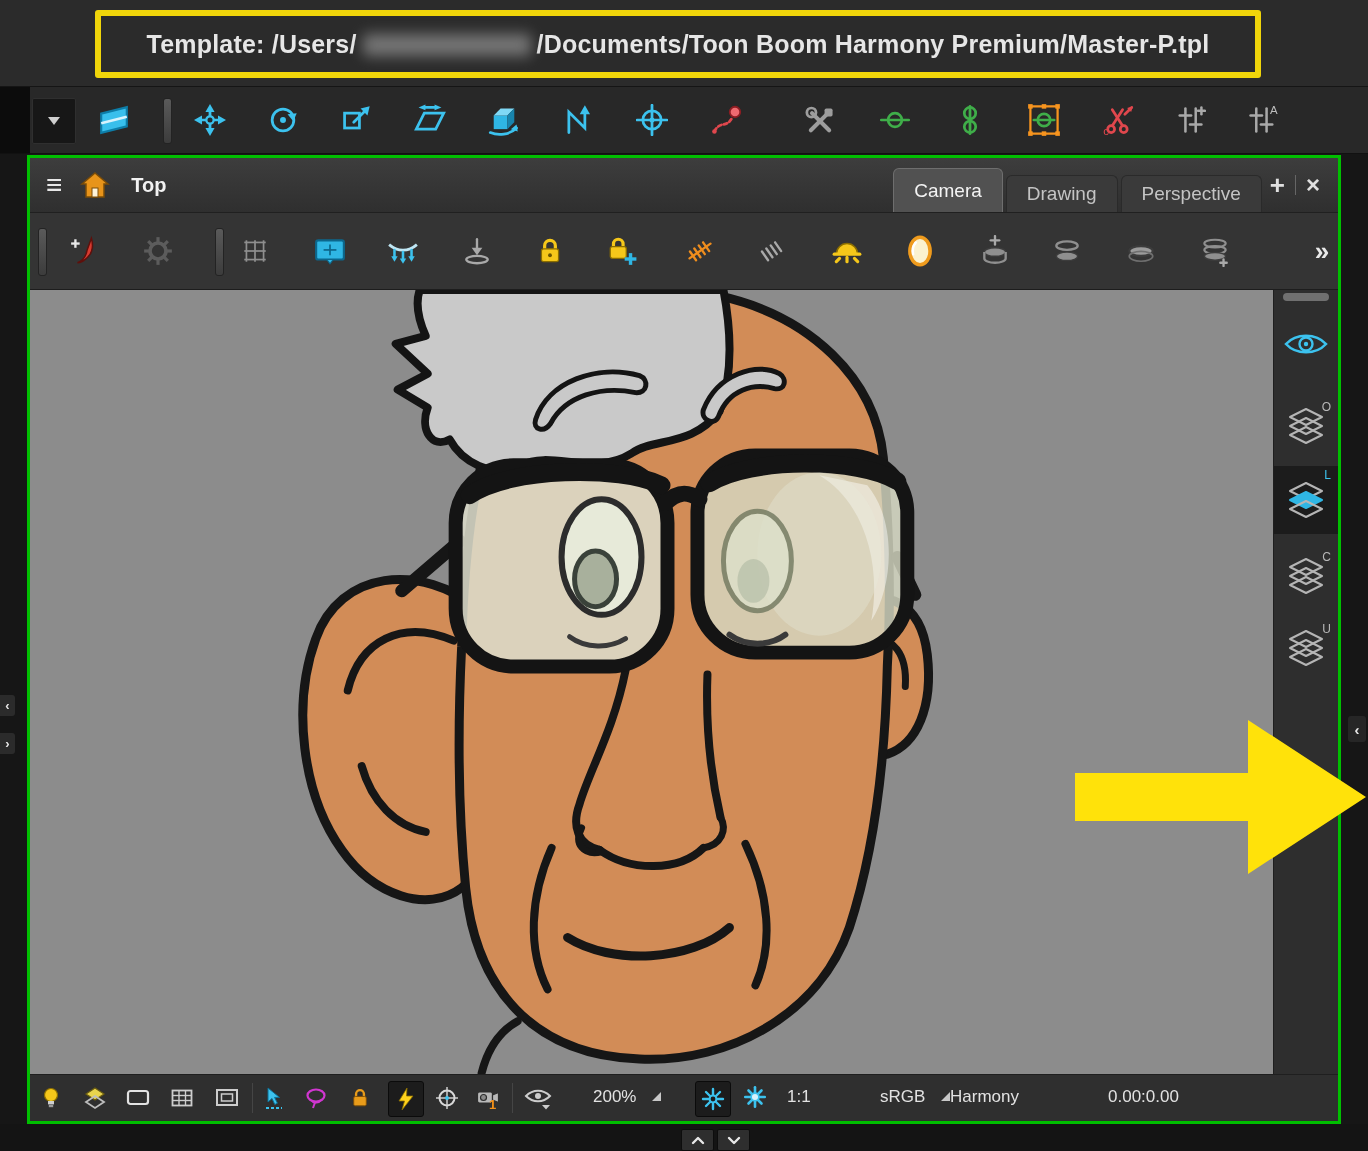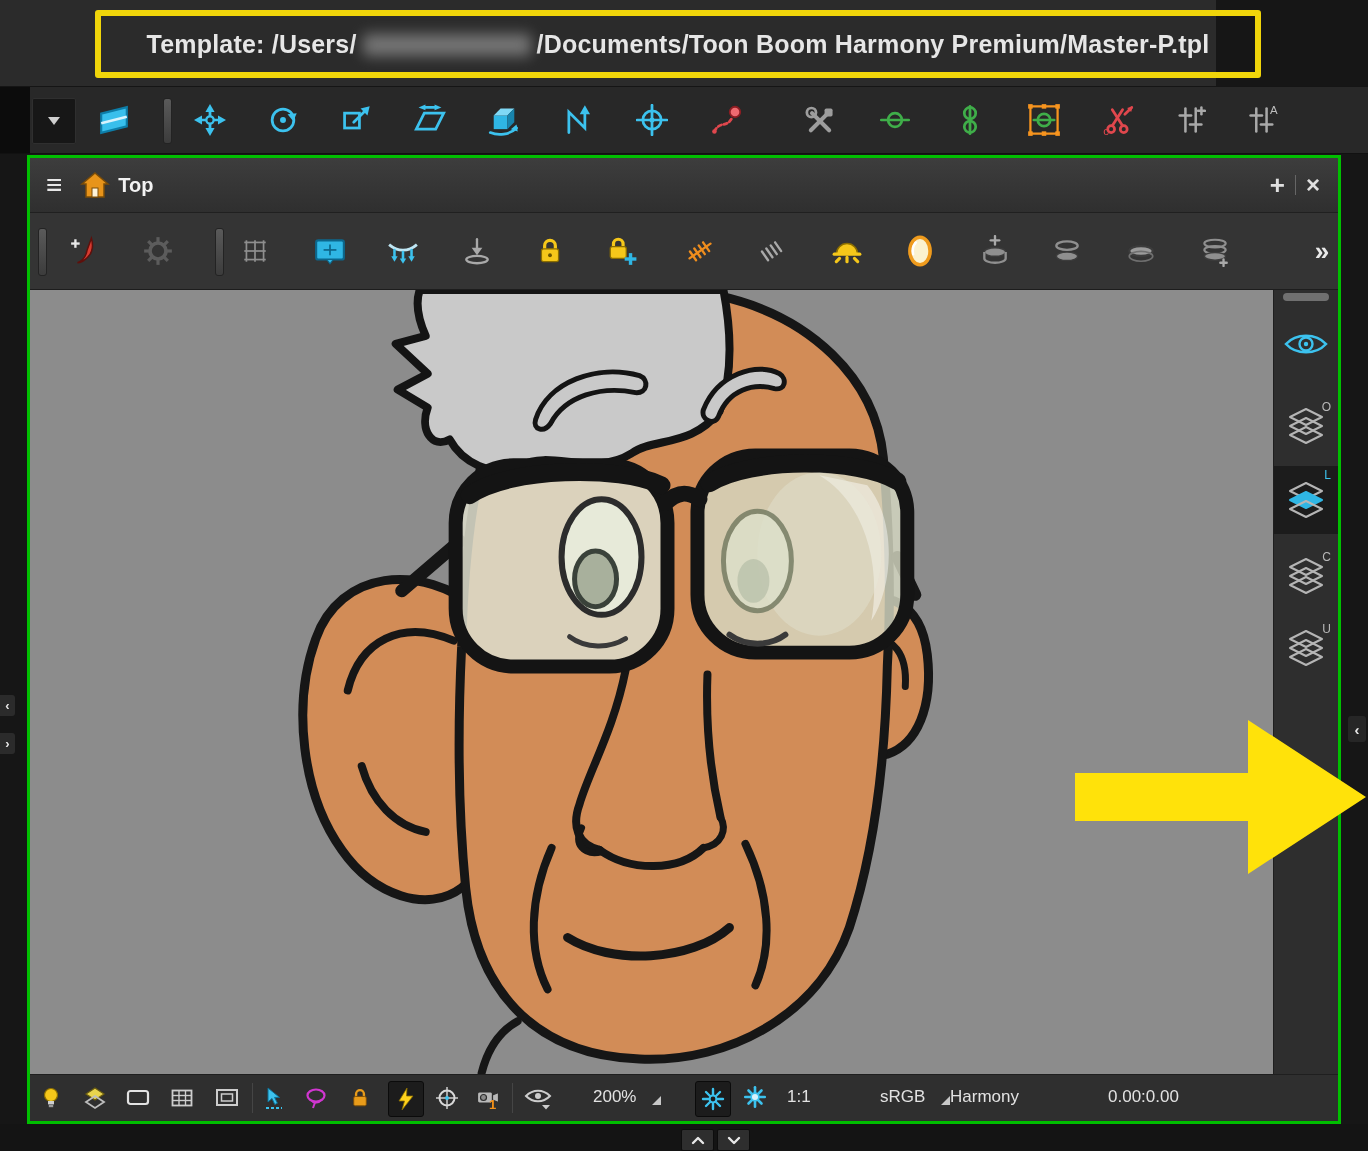--- a/index.html
+++ b/index.html
@@ -7,7 +7,7 @@
        font-family:"Liberation Sans",sans-serif;color:#e2e2e2;}
 
   
-  .titlebar{position:absolute;left:0;top:0;width:1216px;height:86px;background:#2b2b2b;text-decoration:underline;}
+  .titlebar{position:absolute;left:0;top:0;width:1368px;height:86px;background:#2b2b2b;text-decoration:underline;}
   .annotation-box{position:absolute;left:95px;top:10px;width:1166px;height:68px;box-sizing:border-box;
       border:6px solid #f0d50a;border-radius:3px;display:flex;align-items:center;justify-content:center;}
   .path-text{font-size:25px;font-weight:bold;color:#e6e6e6;white-space:nowrap;letter-spacing:.2px}

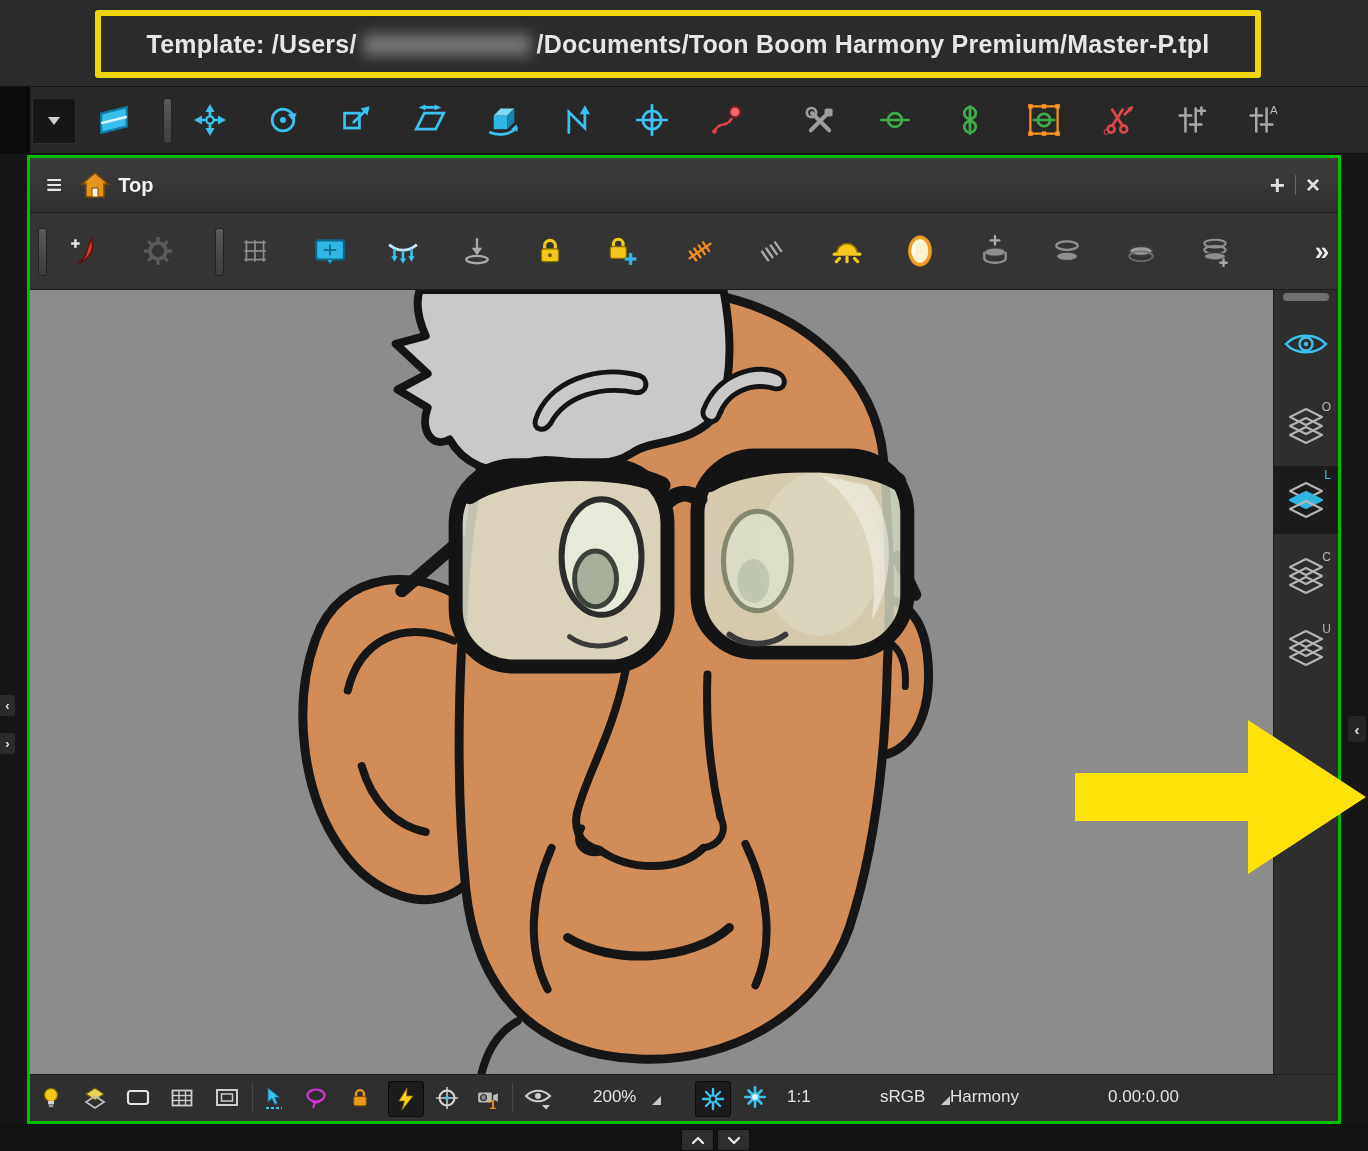--- a/index.html
+++ b/index.html
@@ -29,7 +29,7 @@
   .panel-header{height:54px;background:linear-gradient(#3d3d3d,#2f2f2f);display:flex;align-items:center;
       padding:0 10px;border-bottom:1px solid #202020}
   .menu-glyph{font-size:28px;color:#e8e8e8;margin:0 6px;cursor:default}
-  .view-label{font-size:20px;font-weight:bold;color:#f2f2f2;margin-left:8px}
+  .view-label{font-size:20px;font-weight:bold;color:#f2f2f2;margin-left:21px}
   .spacer{flex:1}
   .tabs{display:flex;align-items:flex-end;align-self:flex-end;height:100%}
   .tab{height:36px;line-height:36px;padding:0 20px;background:#3a3a3a;color:#c4c4c4;font-size:19px;

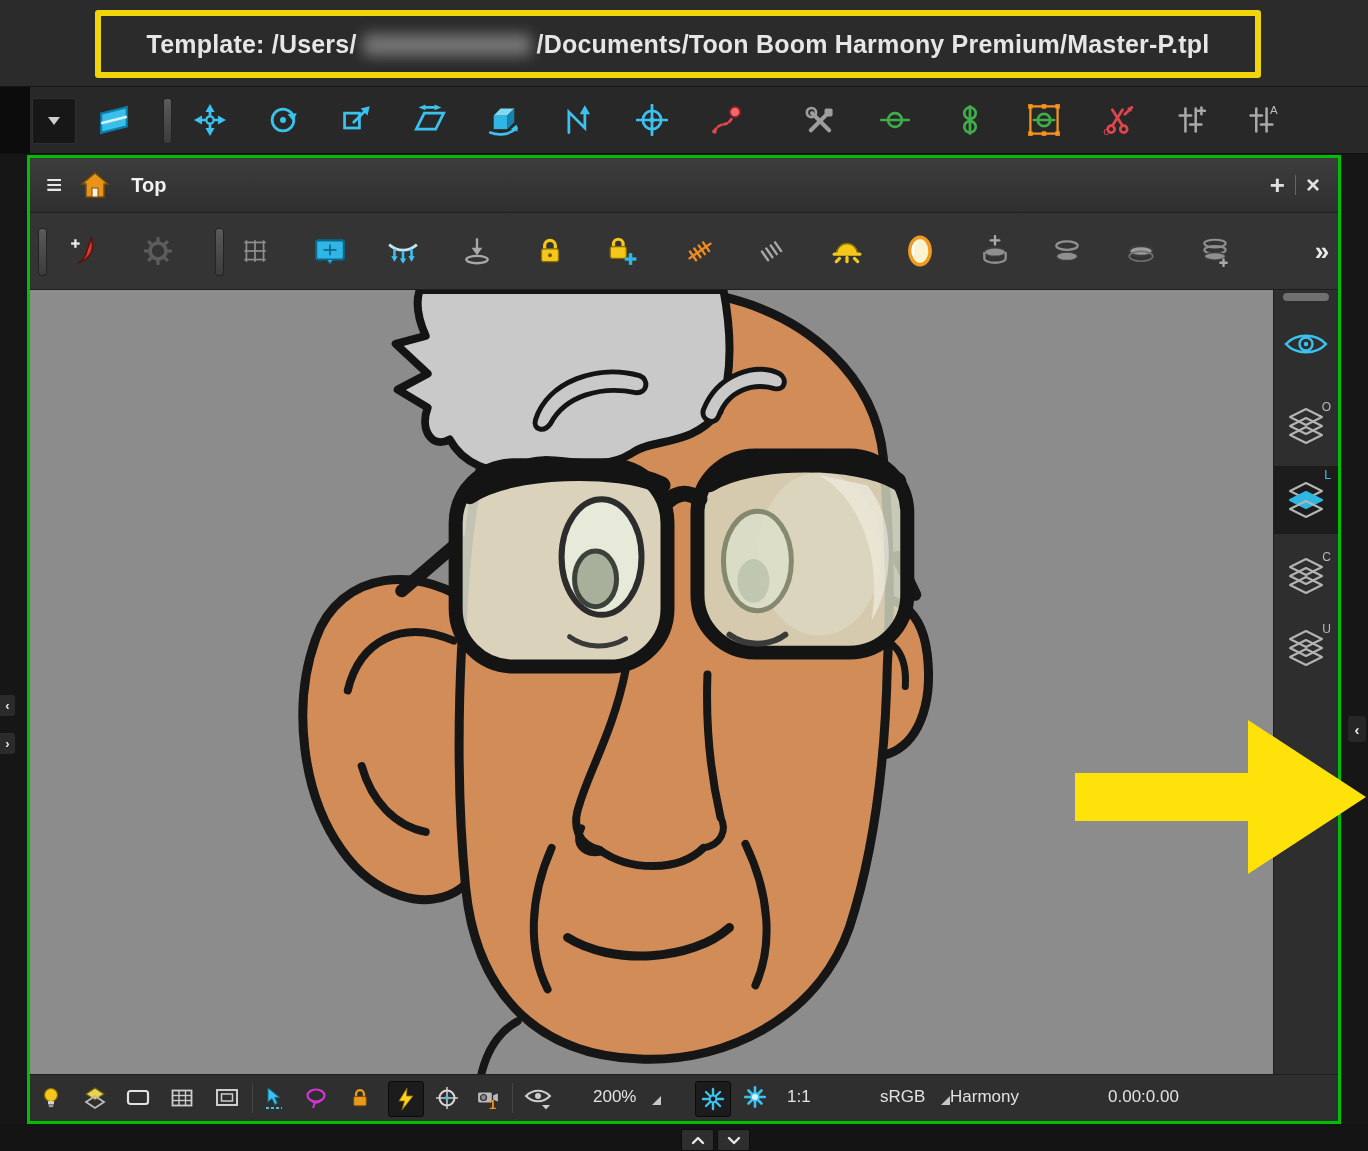--- a/index.html
+++ b/index.html
@@ -272,6 +272,11 @@
     </svg>
     <span class="view-label">Top</span>
     <div class="spacer"></div>
+    <div class="tabs">
+      <div class="tab active">Camera</div>
+      <div class="tab">Drawing</div>
+      <div class="tab">Perspective</div>
+    </div>
     <span class="hdr-btn">+</span>
     <div class="hdr-sep"></div>
     <span class="hdr-btn close">×</span>

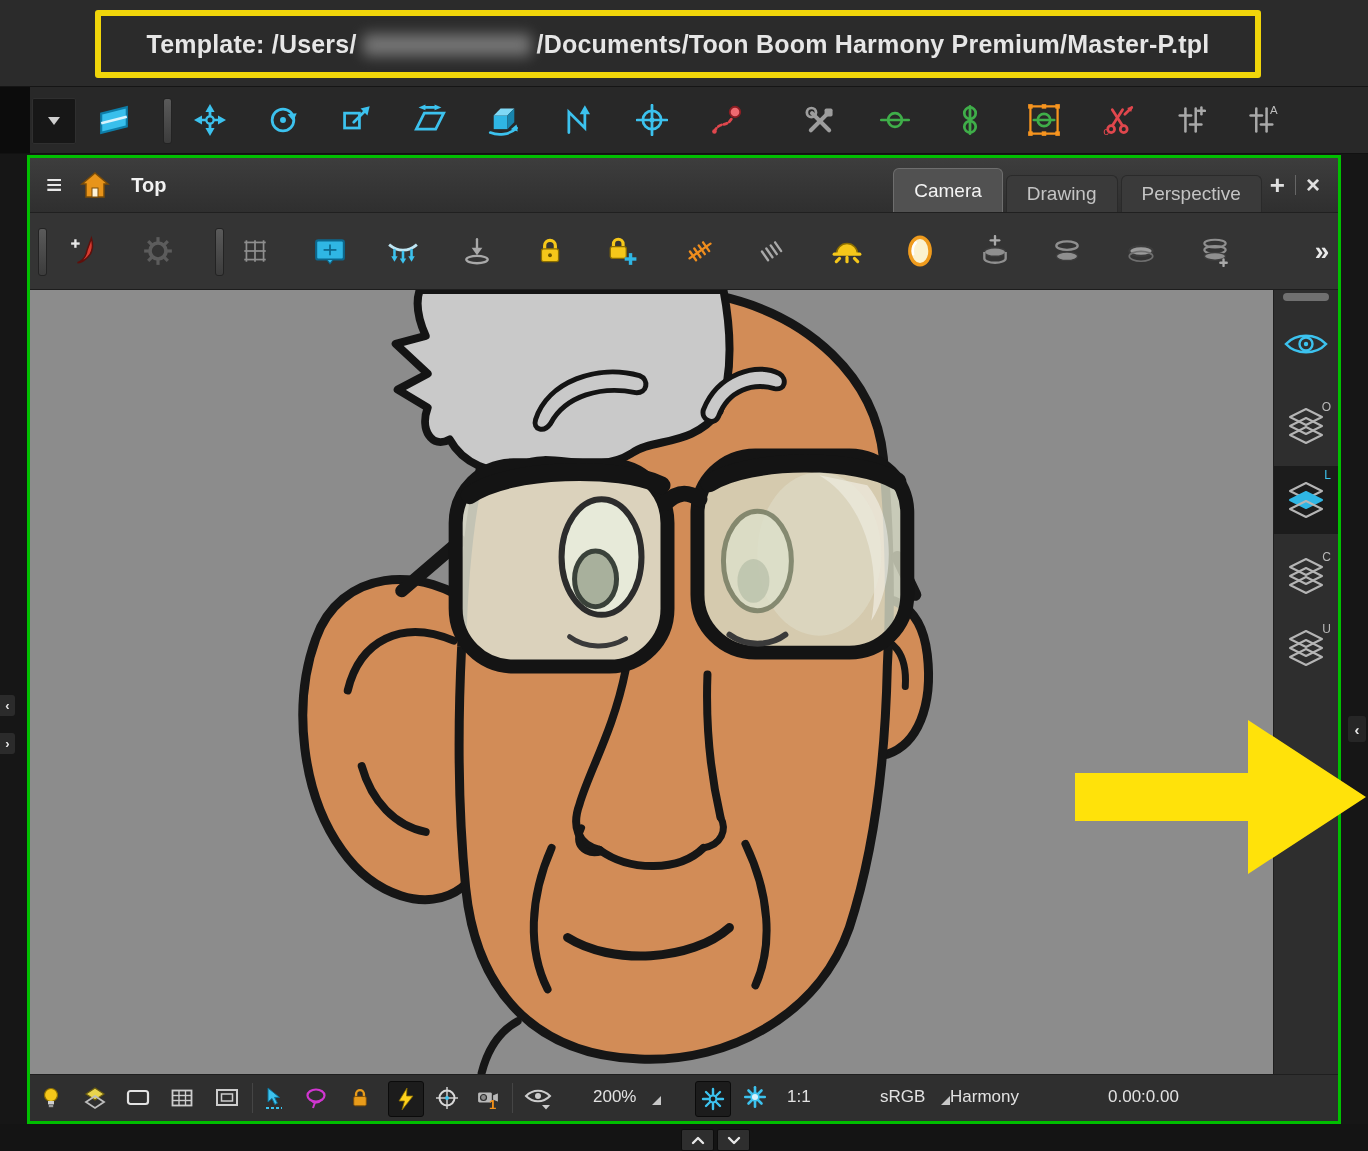--- a/index.html
+++ b/index.html
@@ -57,7 +57,7 @@
 
   .status-bar{position:relative;height:46px;background:#2f2f2f;border-top:1px solid #1f1f1f}
   .sb-item{position:absolute;top:11px;width:24px;height:24px;display:flex;align-items:center;justify-content:center}
-  .sb-text{position:absolute;top:12px;font-size:17px;color:#e2e2e2;white-space:nowrap;display:flex;align-items:flex-end;gap:16px}
+  .sb-text{position:absolute;top:12px;font-size:17px;color:#e2e2e2;white-space:nowrap;display:flex;align-items:center;gap:16px}
   .sb-sep{position:absolute;top:8px;width:1px;height:30px;background:#454545}
   .pressed-tile{position:absolute;width:34px;height:34px;top:6px;background:#1c1c1c;border:1px solid #0b0b0b;
       border-radius:3px;display:flex;align-items:center;justify-content:center}

